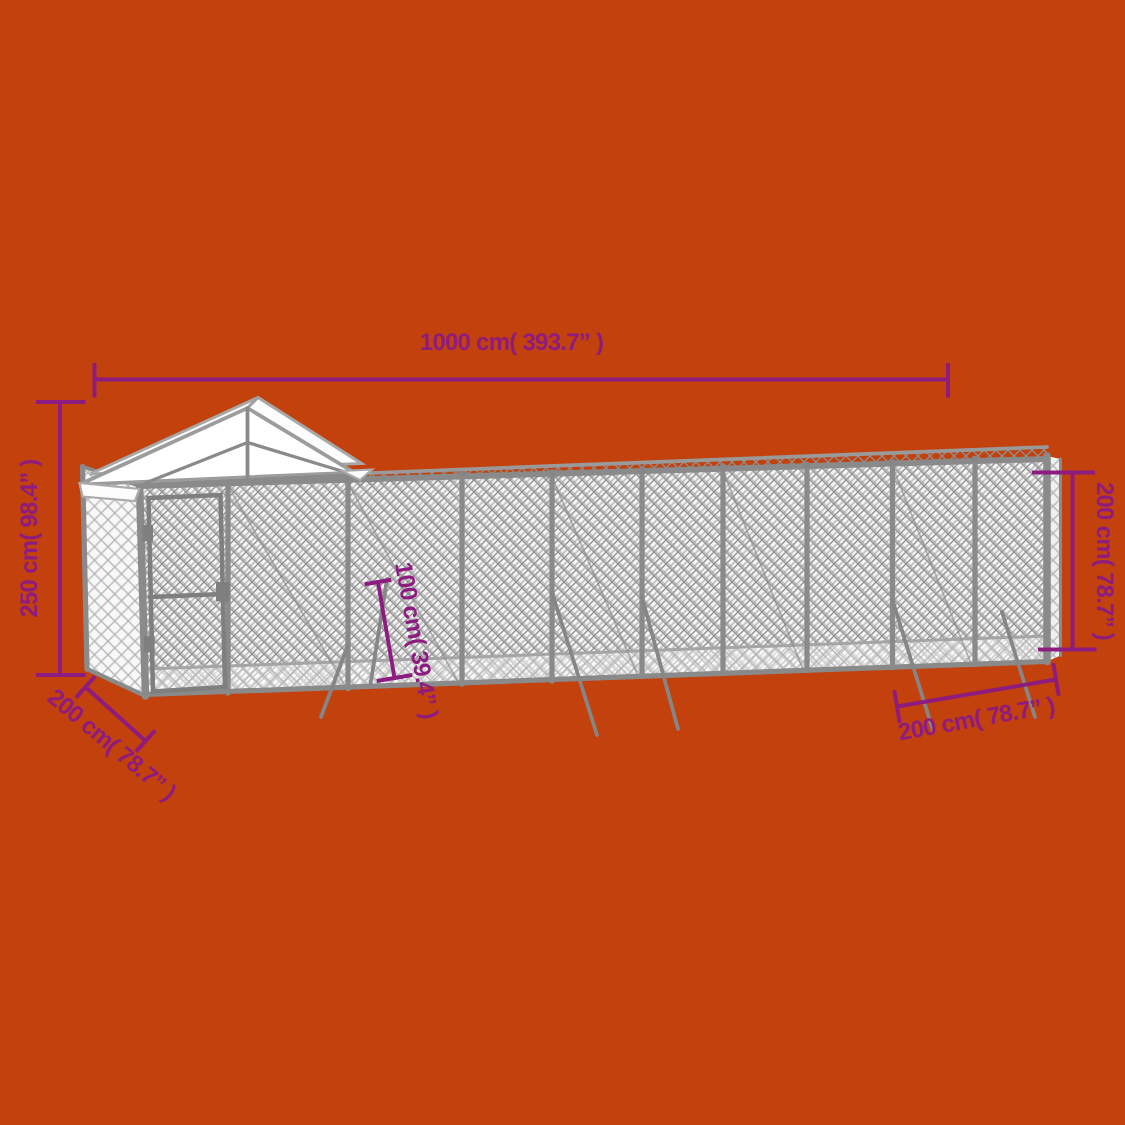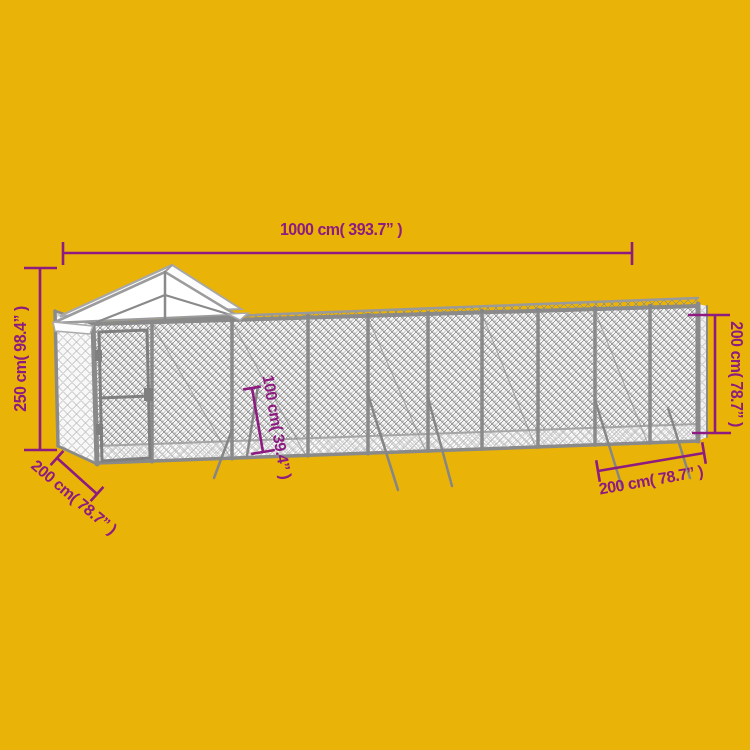--- a/index.html
+++ b/index.html
@@ -3,7 +3,7 @@
 <meta charset="utf-8">
 <style>
   html,body{margin:0;padding:0;background:#ffffff;}
-  .stage{width:750px;height:750px;position:relative;background:#eab308;overflow:hidden;}
+  .stage{width:750px;height:750px;position:relative;background:#c2410c;overflow:hidden;}
   svg{display:block;}
   .dimtext text{
     font-family:"Liberation Sans",sans-serif;

